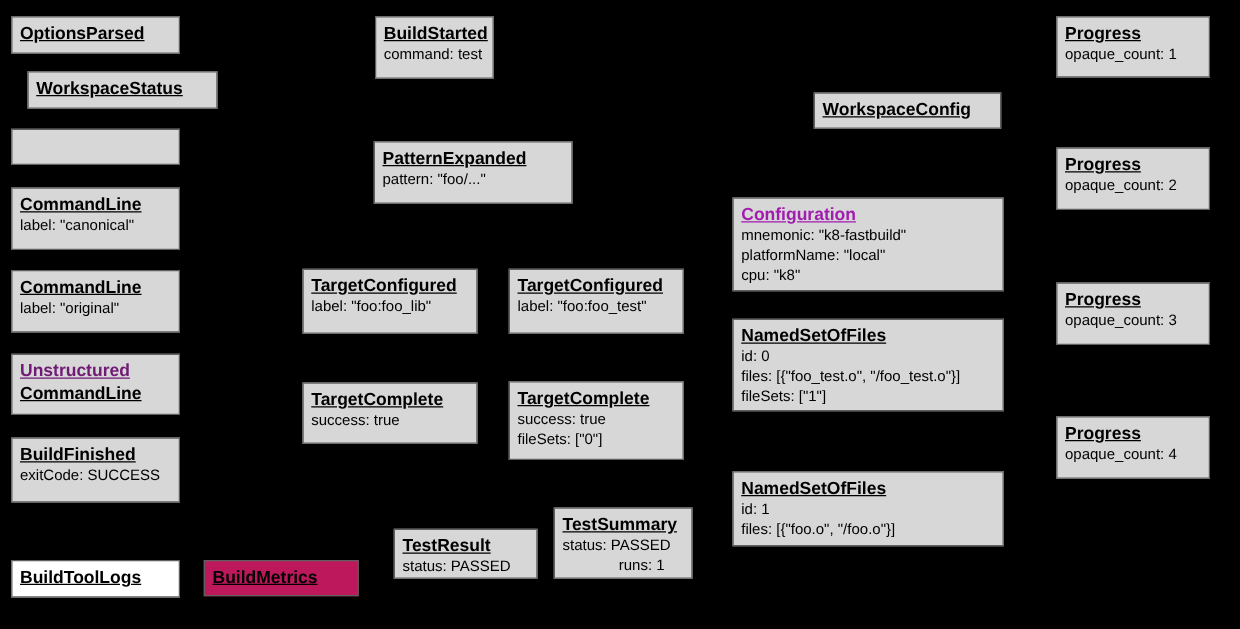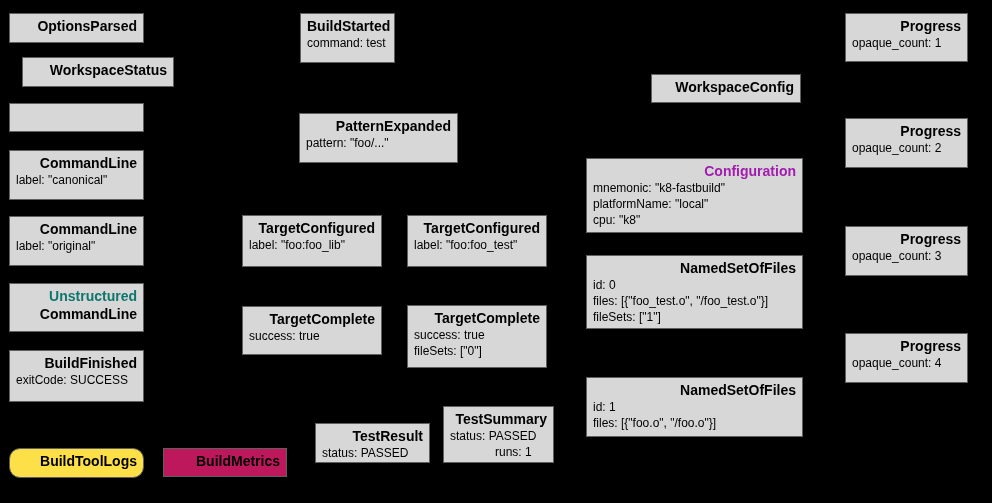--- a/index.html
+++ b/index.html
@@ -27,9 +27,9 @@
     font-size: 14px;
     line-height: 18px;
     font-weight: bold;
+    text-decoration: underline;
     color: #000;
     white-space: nowrap;
-    text-align: right;
   }
   .node-line {
     font-family: "Liberation Sans", sans-serif;

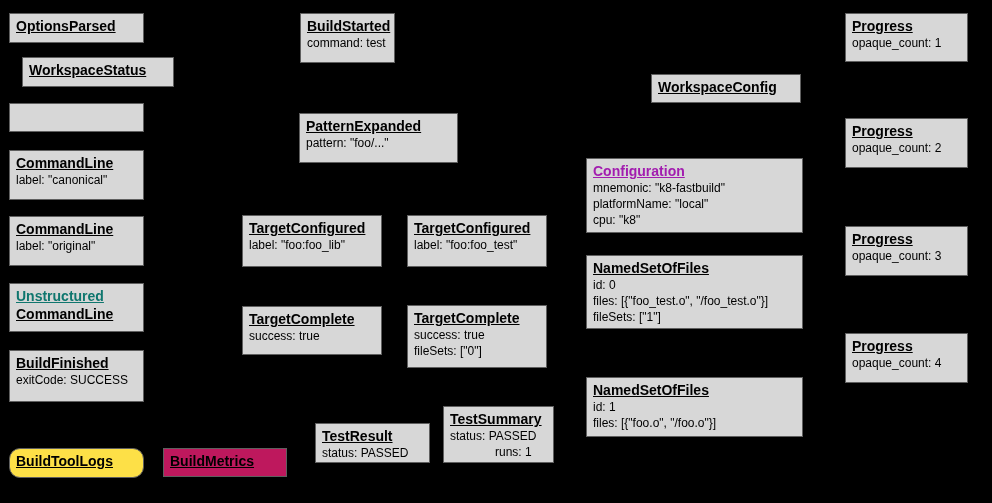--- a/index.html
+++ b/index.html
@@ -61,7 +61,7 @@
       <div class="node-line" style="color: rgb(0, 0, 0);">label: "original"</div>
     </div>
     <div class="node" style="left: 9px; top: 283px; width: 135px; height: 49px; background: rgb(215, 215, 215); border-color: rgb(95, 95, 95);">
-      <div class="node-title" style="color: #0f766e;">Unstructured</div>
+      <div class="node-title" style="color: #701a75;">Unstructured</div>
       <div class="node-title" style="color: rgb(0, 0, 0);">CommandLine</div>
     </div>
     <div class="node" style="left: 9px; top: 350px; width: 135px; height: 52px; background: rgb(215, 215, 215); border-color: rgb(95, 95, 95);">

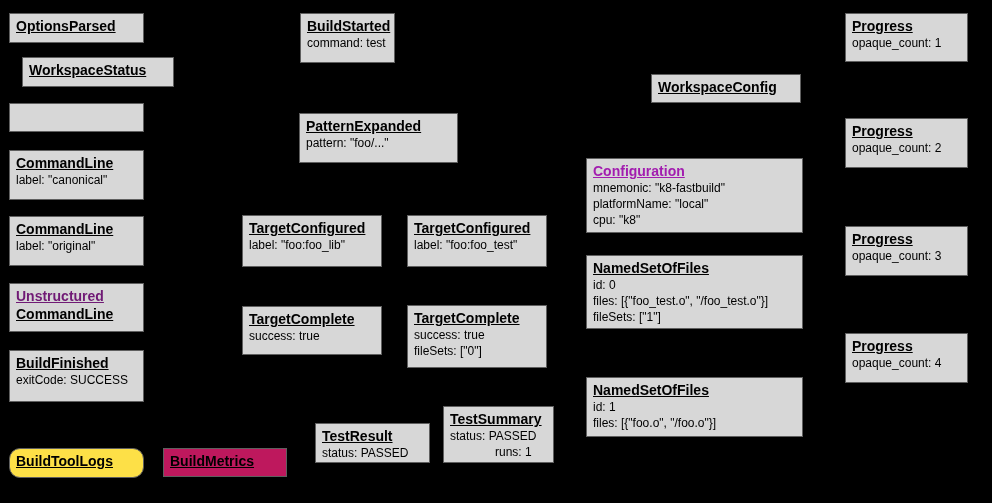--- a/index.html
+++ b/index.html
@@ -68,7 +68,7 @@
       <div class="node-title" style="color: rgb(0, 0, 0);">BuildFinished</div>
       <div class="node-line" style="color: rgb(0, 0, 0);">exitCode: SUCCESS</div>
     </div>
-    <div class="node" style="left: 9px; top: 448px; width: 135px; height: 30px; background: #fde047; border-color: rgb(95, 95, 95); border-radius: 11px;">
+    <div class="node" style="left: 9px; top: 448px; width: 135px; height: 30px; background: #ffffff; border-color: rgb(95, 95, 95);">
       <div class="node-title" style="color: rgb(0, 0, 0);">BuildToolLogs</div>
     </div>
     <div class="node" style="left: 163px; top: 448px; width: 124px; height: 29px; background: #be185d; border-color: rgb(95, 95, 95);">

